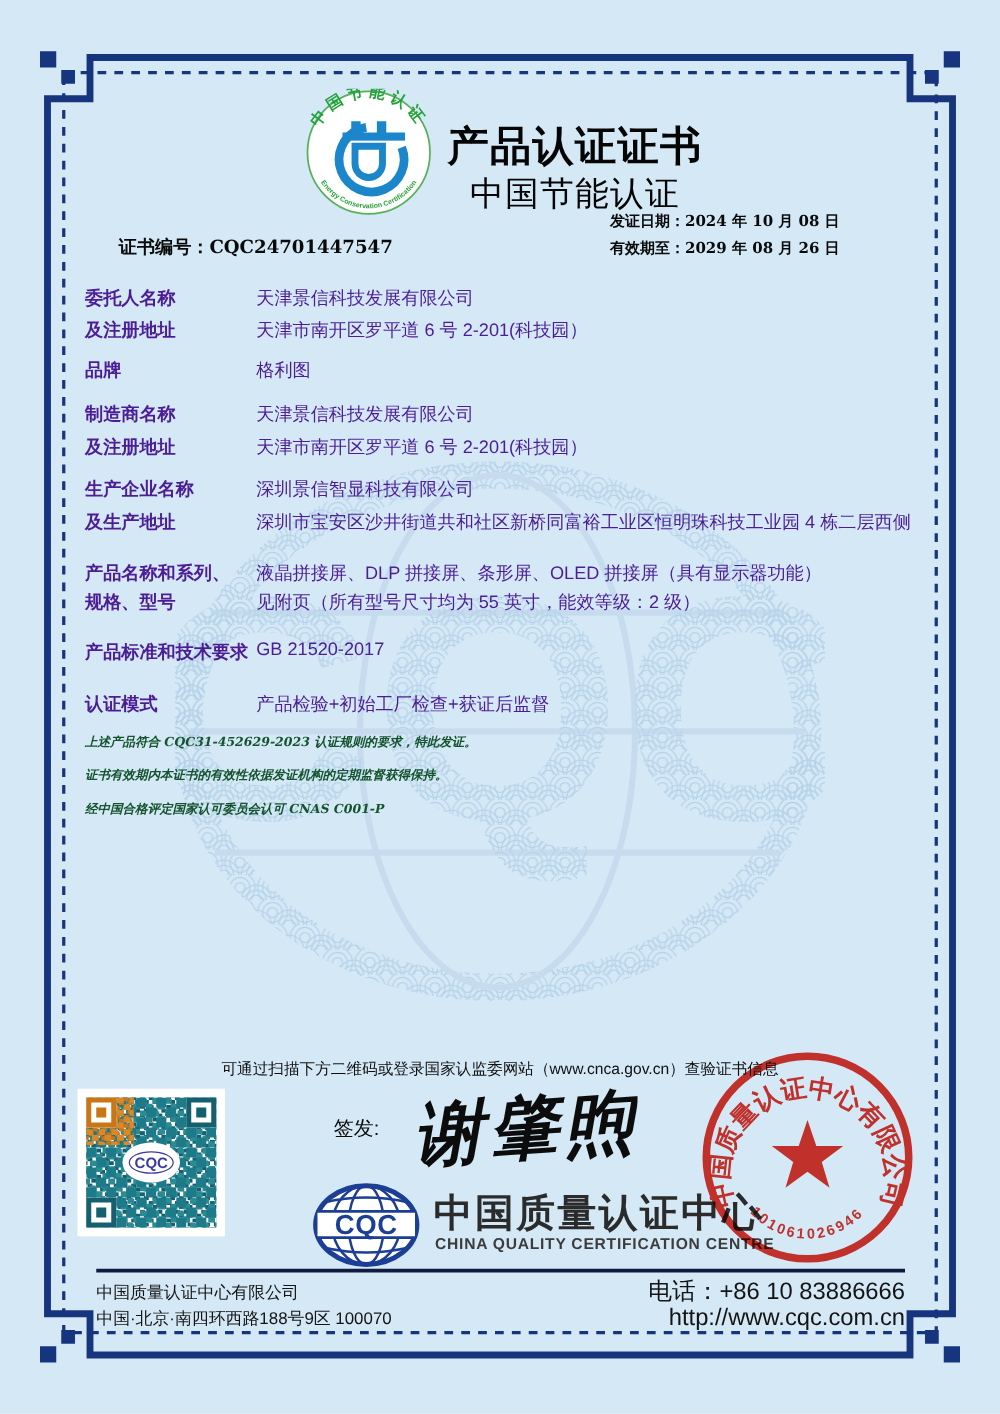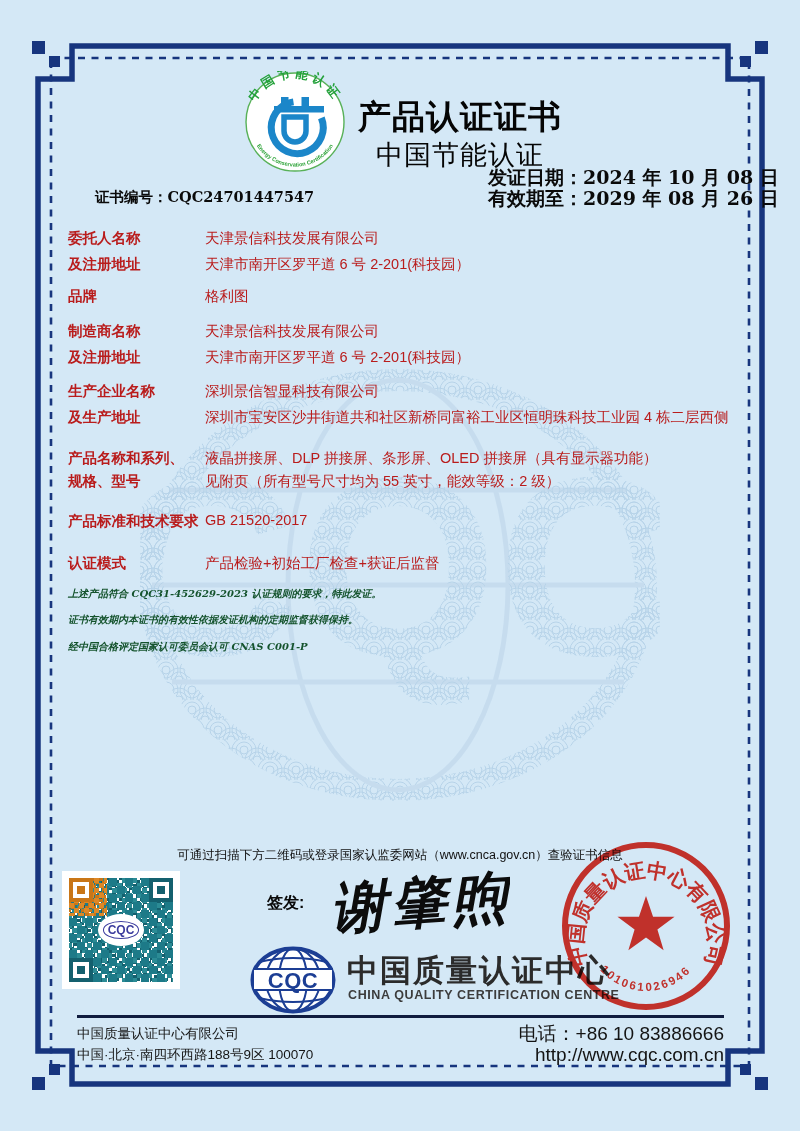--- a/index.html
+++ b/index.html
@@ -19,7 +19,7 @@
 
   .kaiti { font-family:"DejaVu Serif", serif; font-weight:700; color:#0a0a0a; }
   .cert-no { left:95px; top:163px; font-size:14.5px;margin-top:25px; }
-  .dates { left:488px; top:167px; font-size:19px; line-height:21px; white-space:nowrap; }
+  .dates { left:488px; top:167px; font-size:12px; line-height:21px; white-space:nowrap; }
 
   
   .row { left:68px; width:665px; font-size:14.5px; color:#b91c1c; white-space:nowrap; }

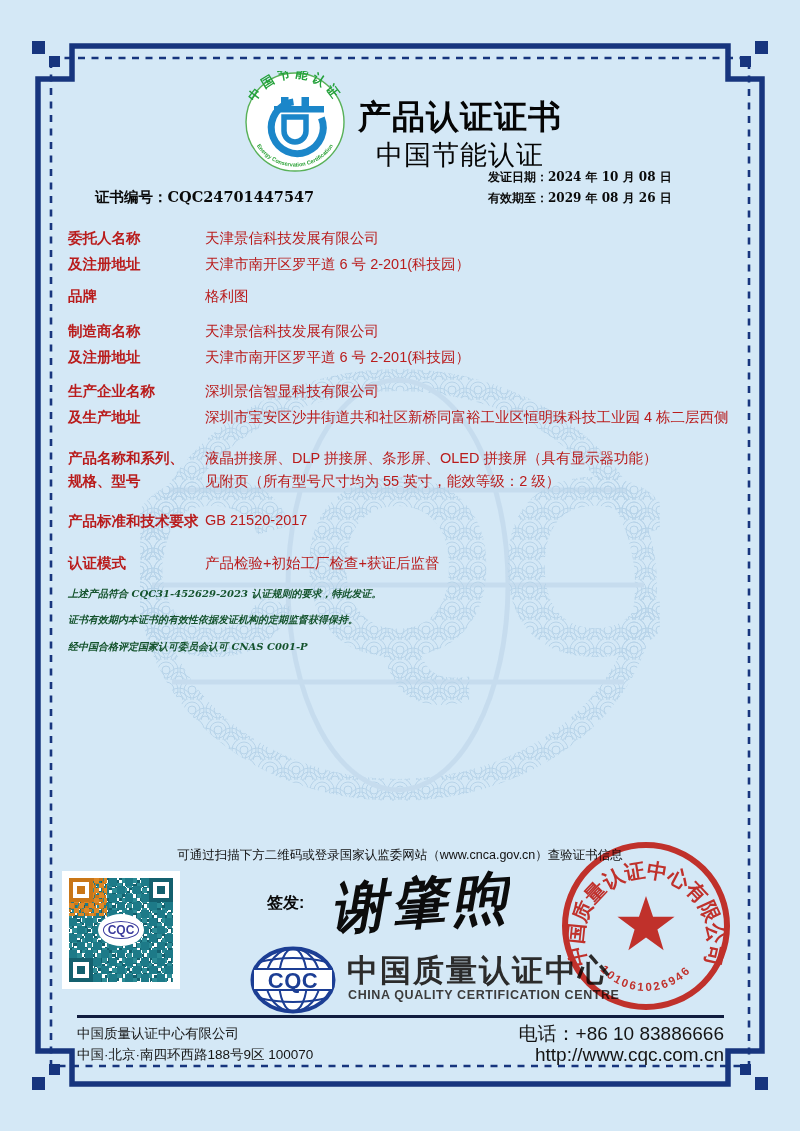--- a/index.html
+++ b/index.html
@@ -22,7 +22,7 @@
   .dates { left:488px; top:167px; font-size:12px; line-height:21px; white-space:nowrap; }
 
   
-  .row { left:68px; width:665px; font-size:14.5px; color:#b91c1c; white-space:nowrap; }
+  .row { left:68px; width:665px; font-size:14.5px; color:#4c1d95; white-space:nowrap; }
   .row .lbl { display:inline-block; width:137px; font-weight:700; vertical-align:top; }
   .row .val { font-weight:400; }
 

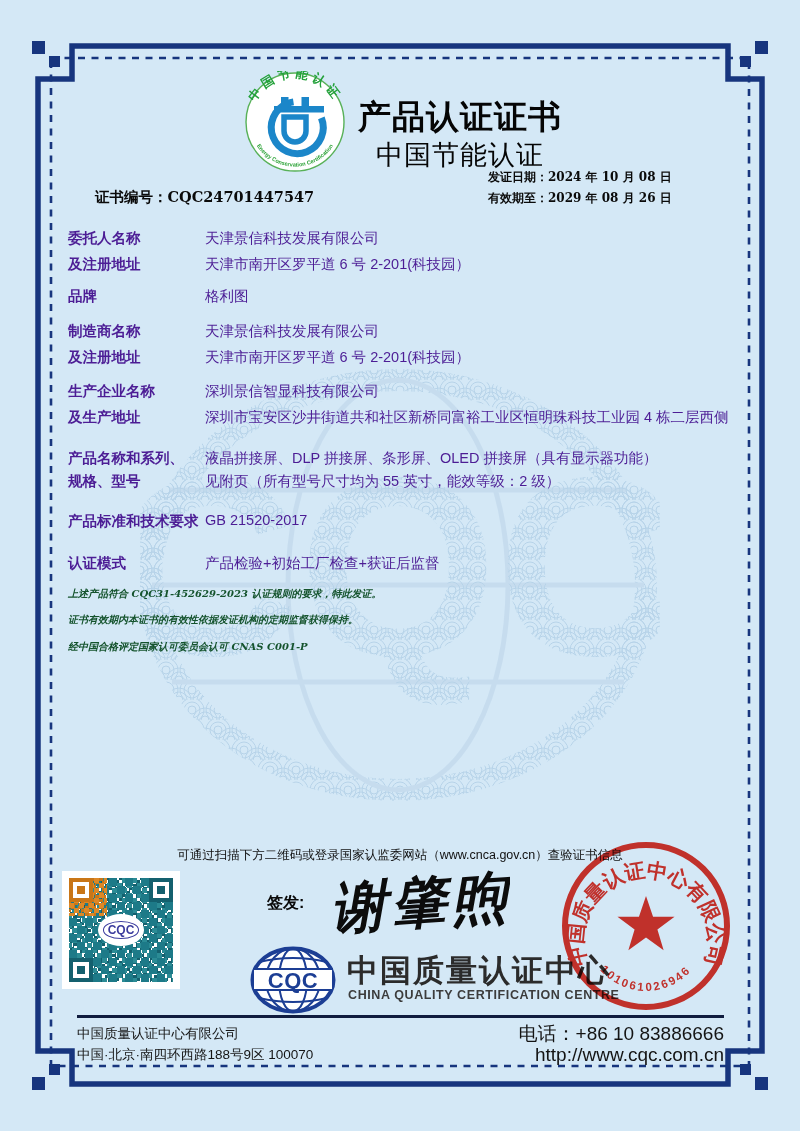--- a/index.html
+++ b/index.html
@@ -59,7 +59,7 @@
     background:#fff; border-radius:50%; display:flex; align-items:center; justify-content:center; }
   .qr-center span { font-size:12px; font-weight:900; color:#3b3b9e; border:1.5px solid #3b3b9e; border-radius:50%; padding:1px 4px; }
 
-  .sign-label { left:267px; top:893px; font-size:16px; color:#0a0a0a; font-weight:700; }
+  .sign-label { left:267px; top:893px; font-size:16px; color:#0a0a0a; font-weight:400; }
   .signature { left:320px; top:860px; }
 
   

